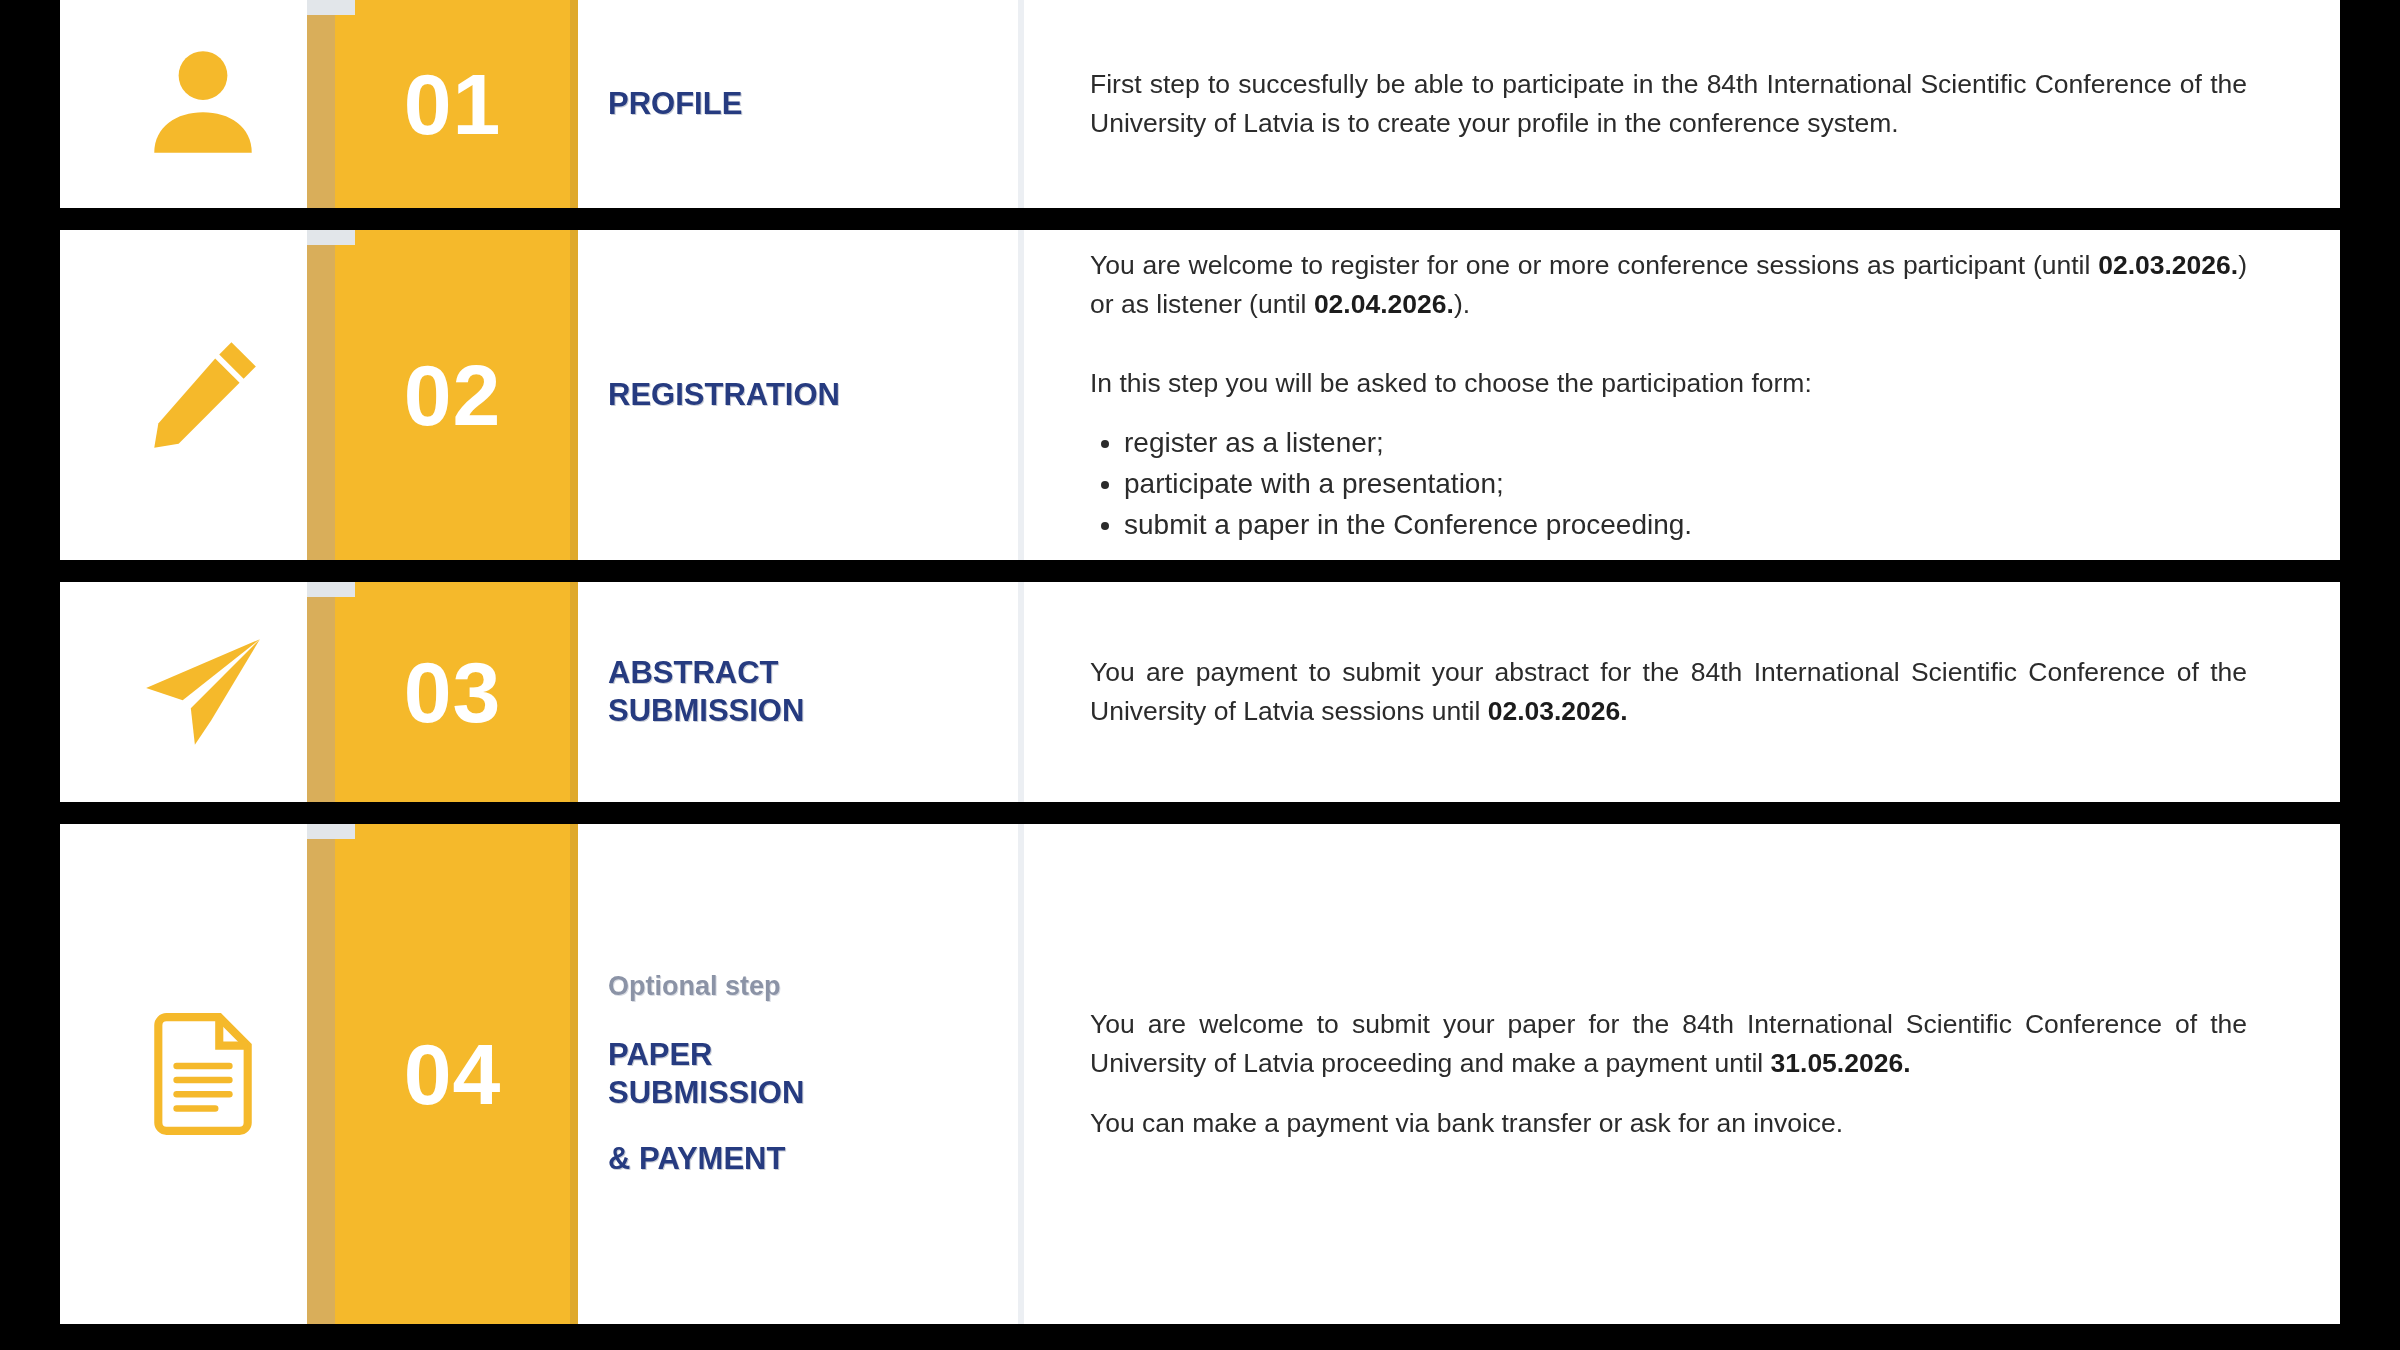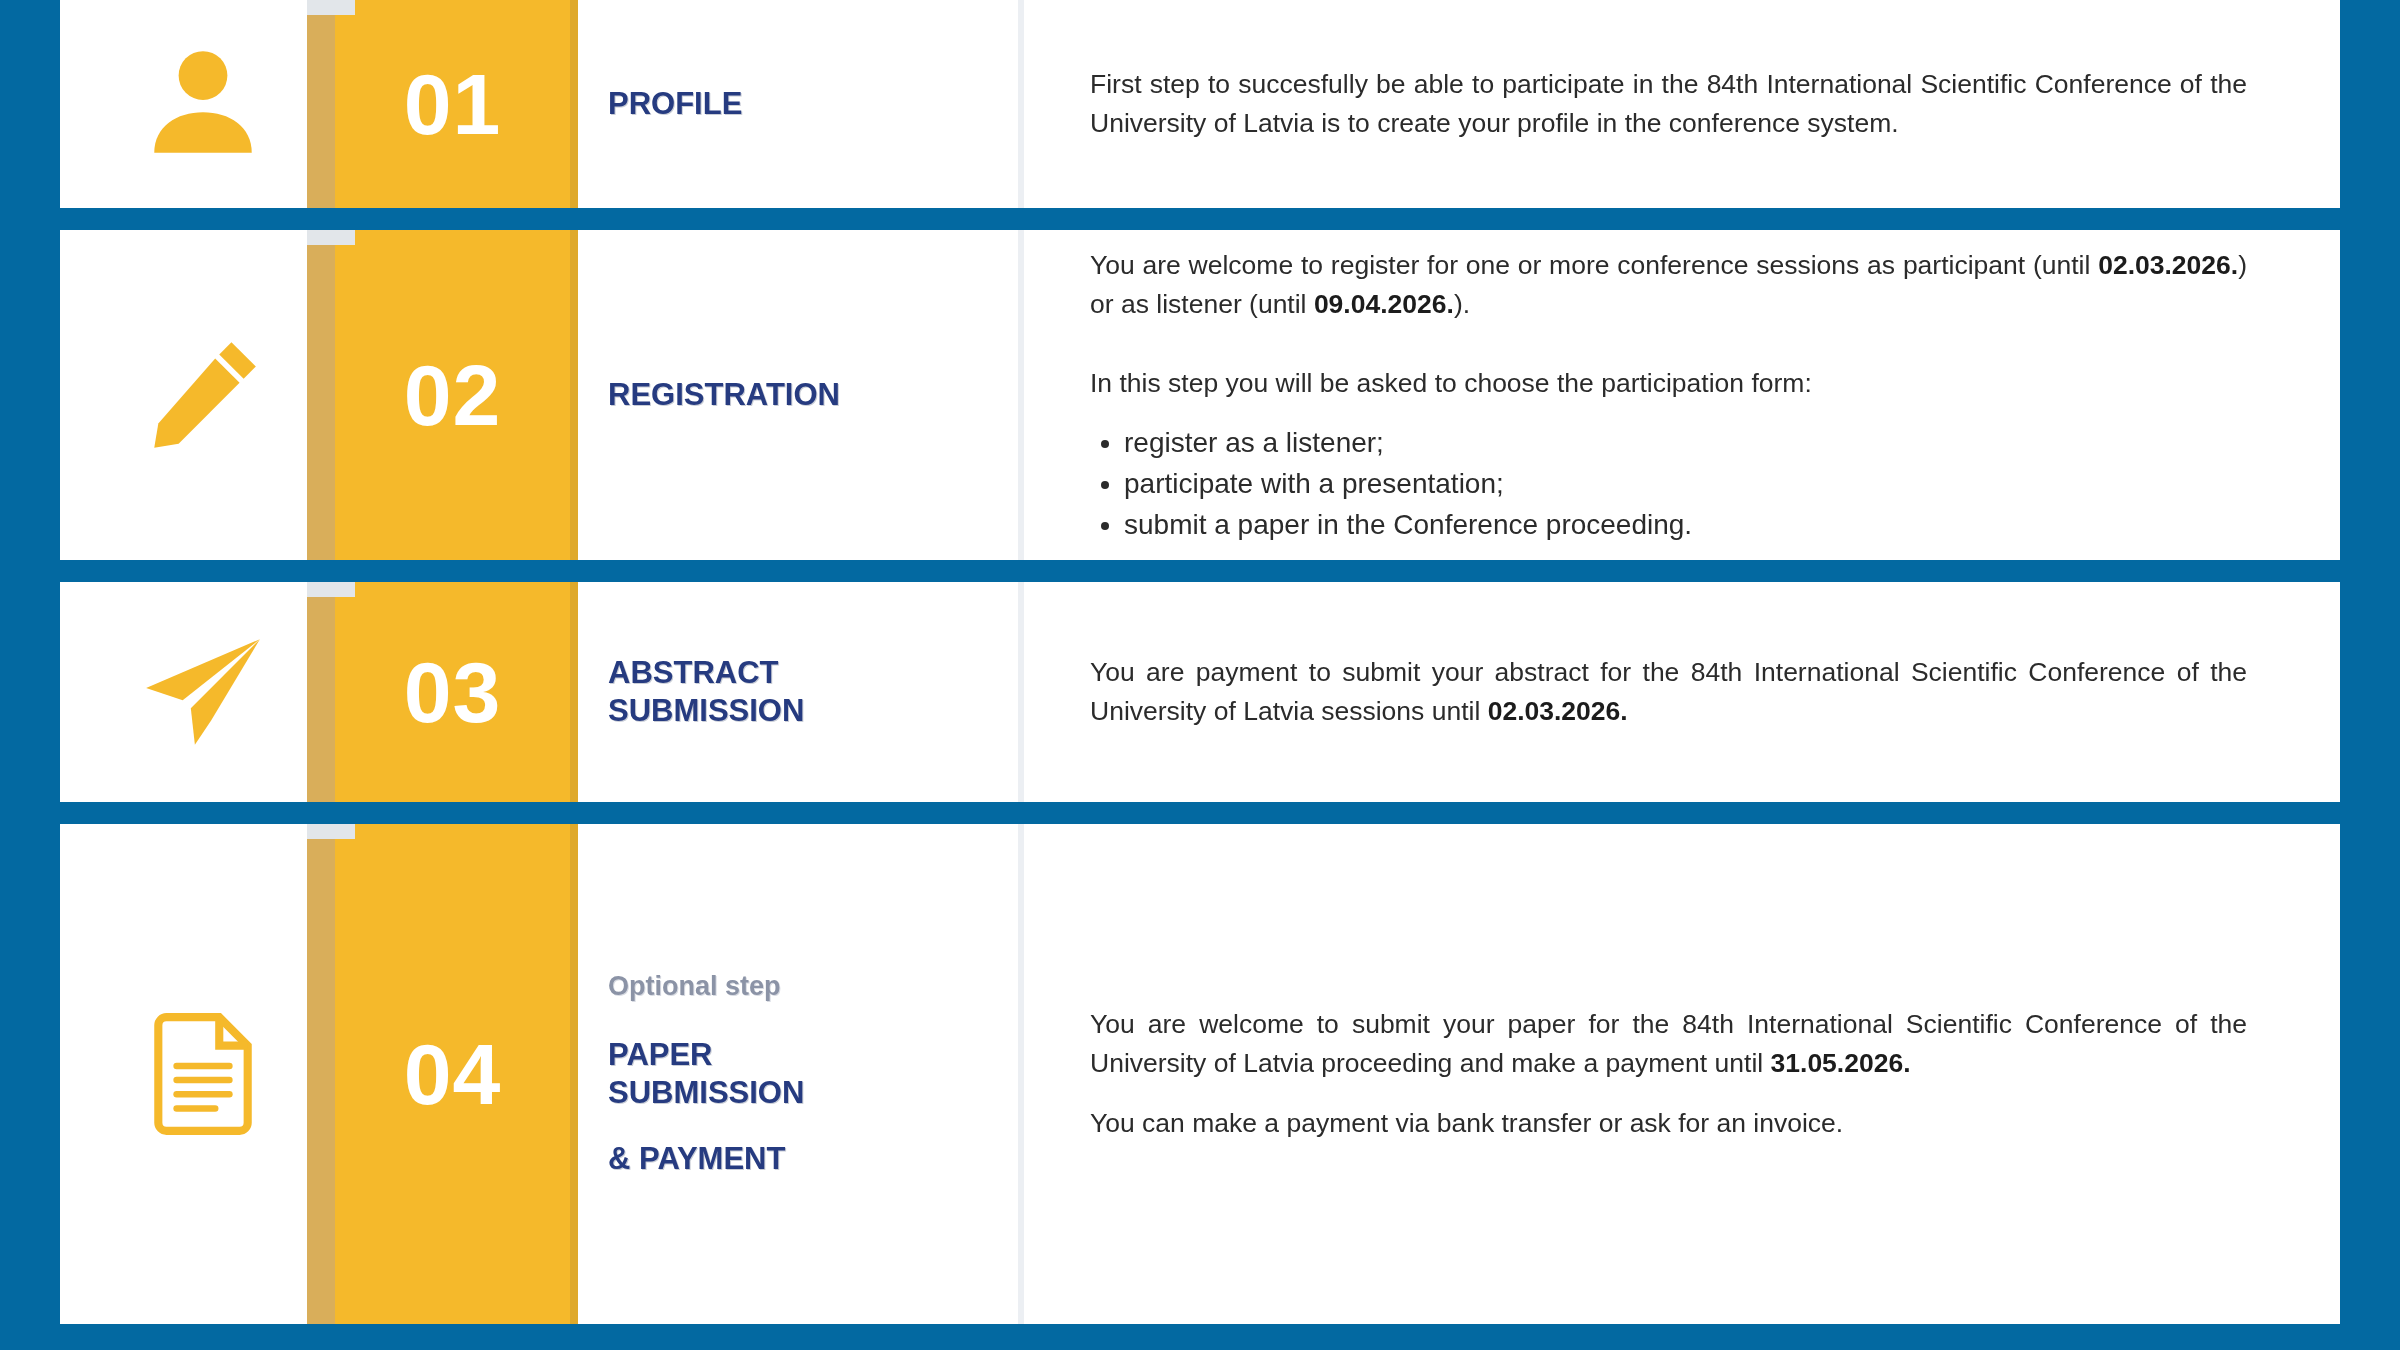--- a/index.html
+++ b/index.html
@@ -12,7 +12,7 @@
   #root {
     width: 2400px;
     height: 1350px;
-    background: #0369a1;
+    background: #000000;
     padding: 0 60px;
     display: flex;
     flex-direction: column;

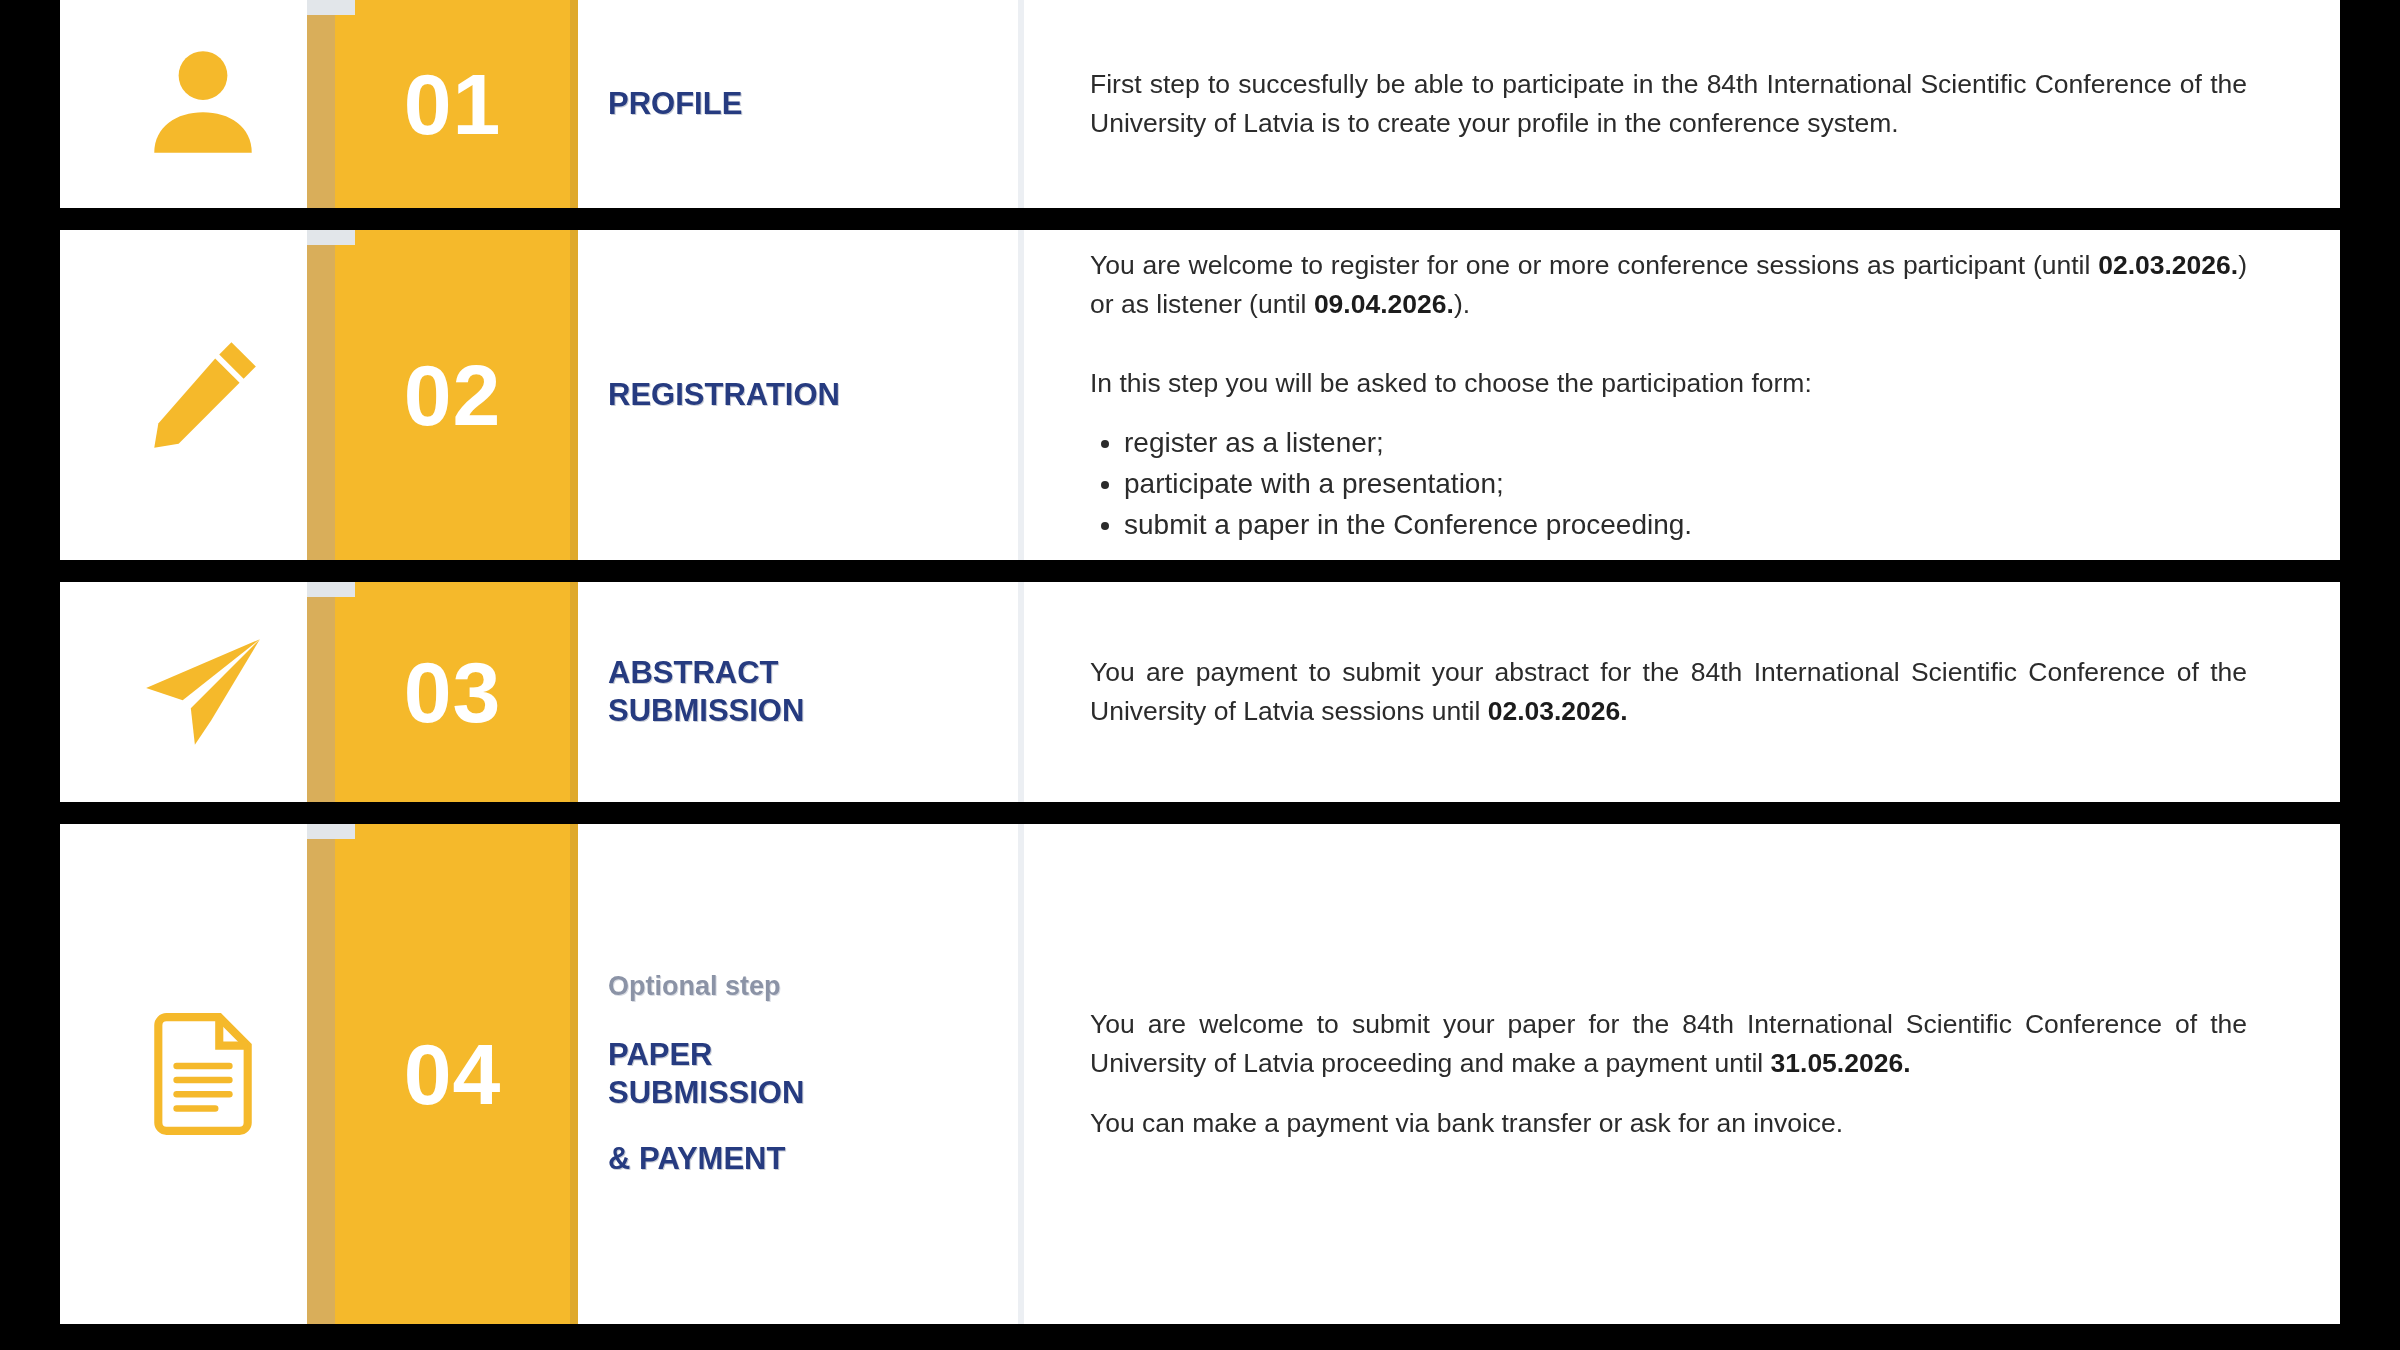--- a/index.html
+++ b/index.html
@@ -209,7 +209,7 @@
     </div>
     <div class="gap"></div>
     <div class="body-cell">
-      <p><span>You are welcome to register for one or more conference sessions as participant (until </span><b>02.03.2026.</b><span>) or as listener (until </span><b>09.04.2026.</b><span>).</span></p>
+      <p><span>You are welcome to register for one or more conference sessions as participant (until </span><b>02.03.2026.</b><span>) or as listener (until </span><b>02.04.2026.</b><span>).</span></p>
       <p class="nojust"><span>In this step you will be asked to choose the participation form:</span></p>
       <ul>
         <li>register as a listener;</li>

